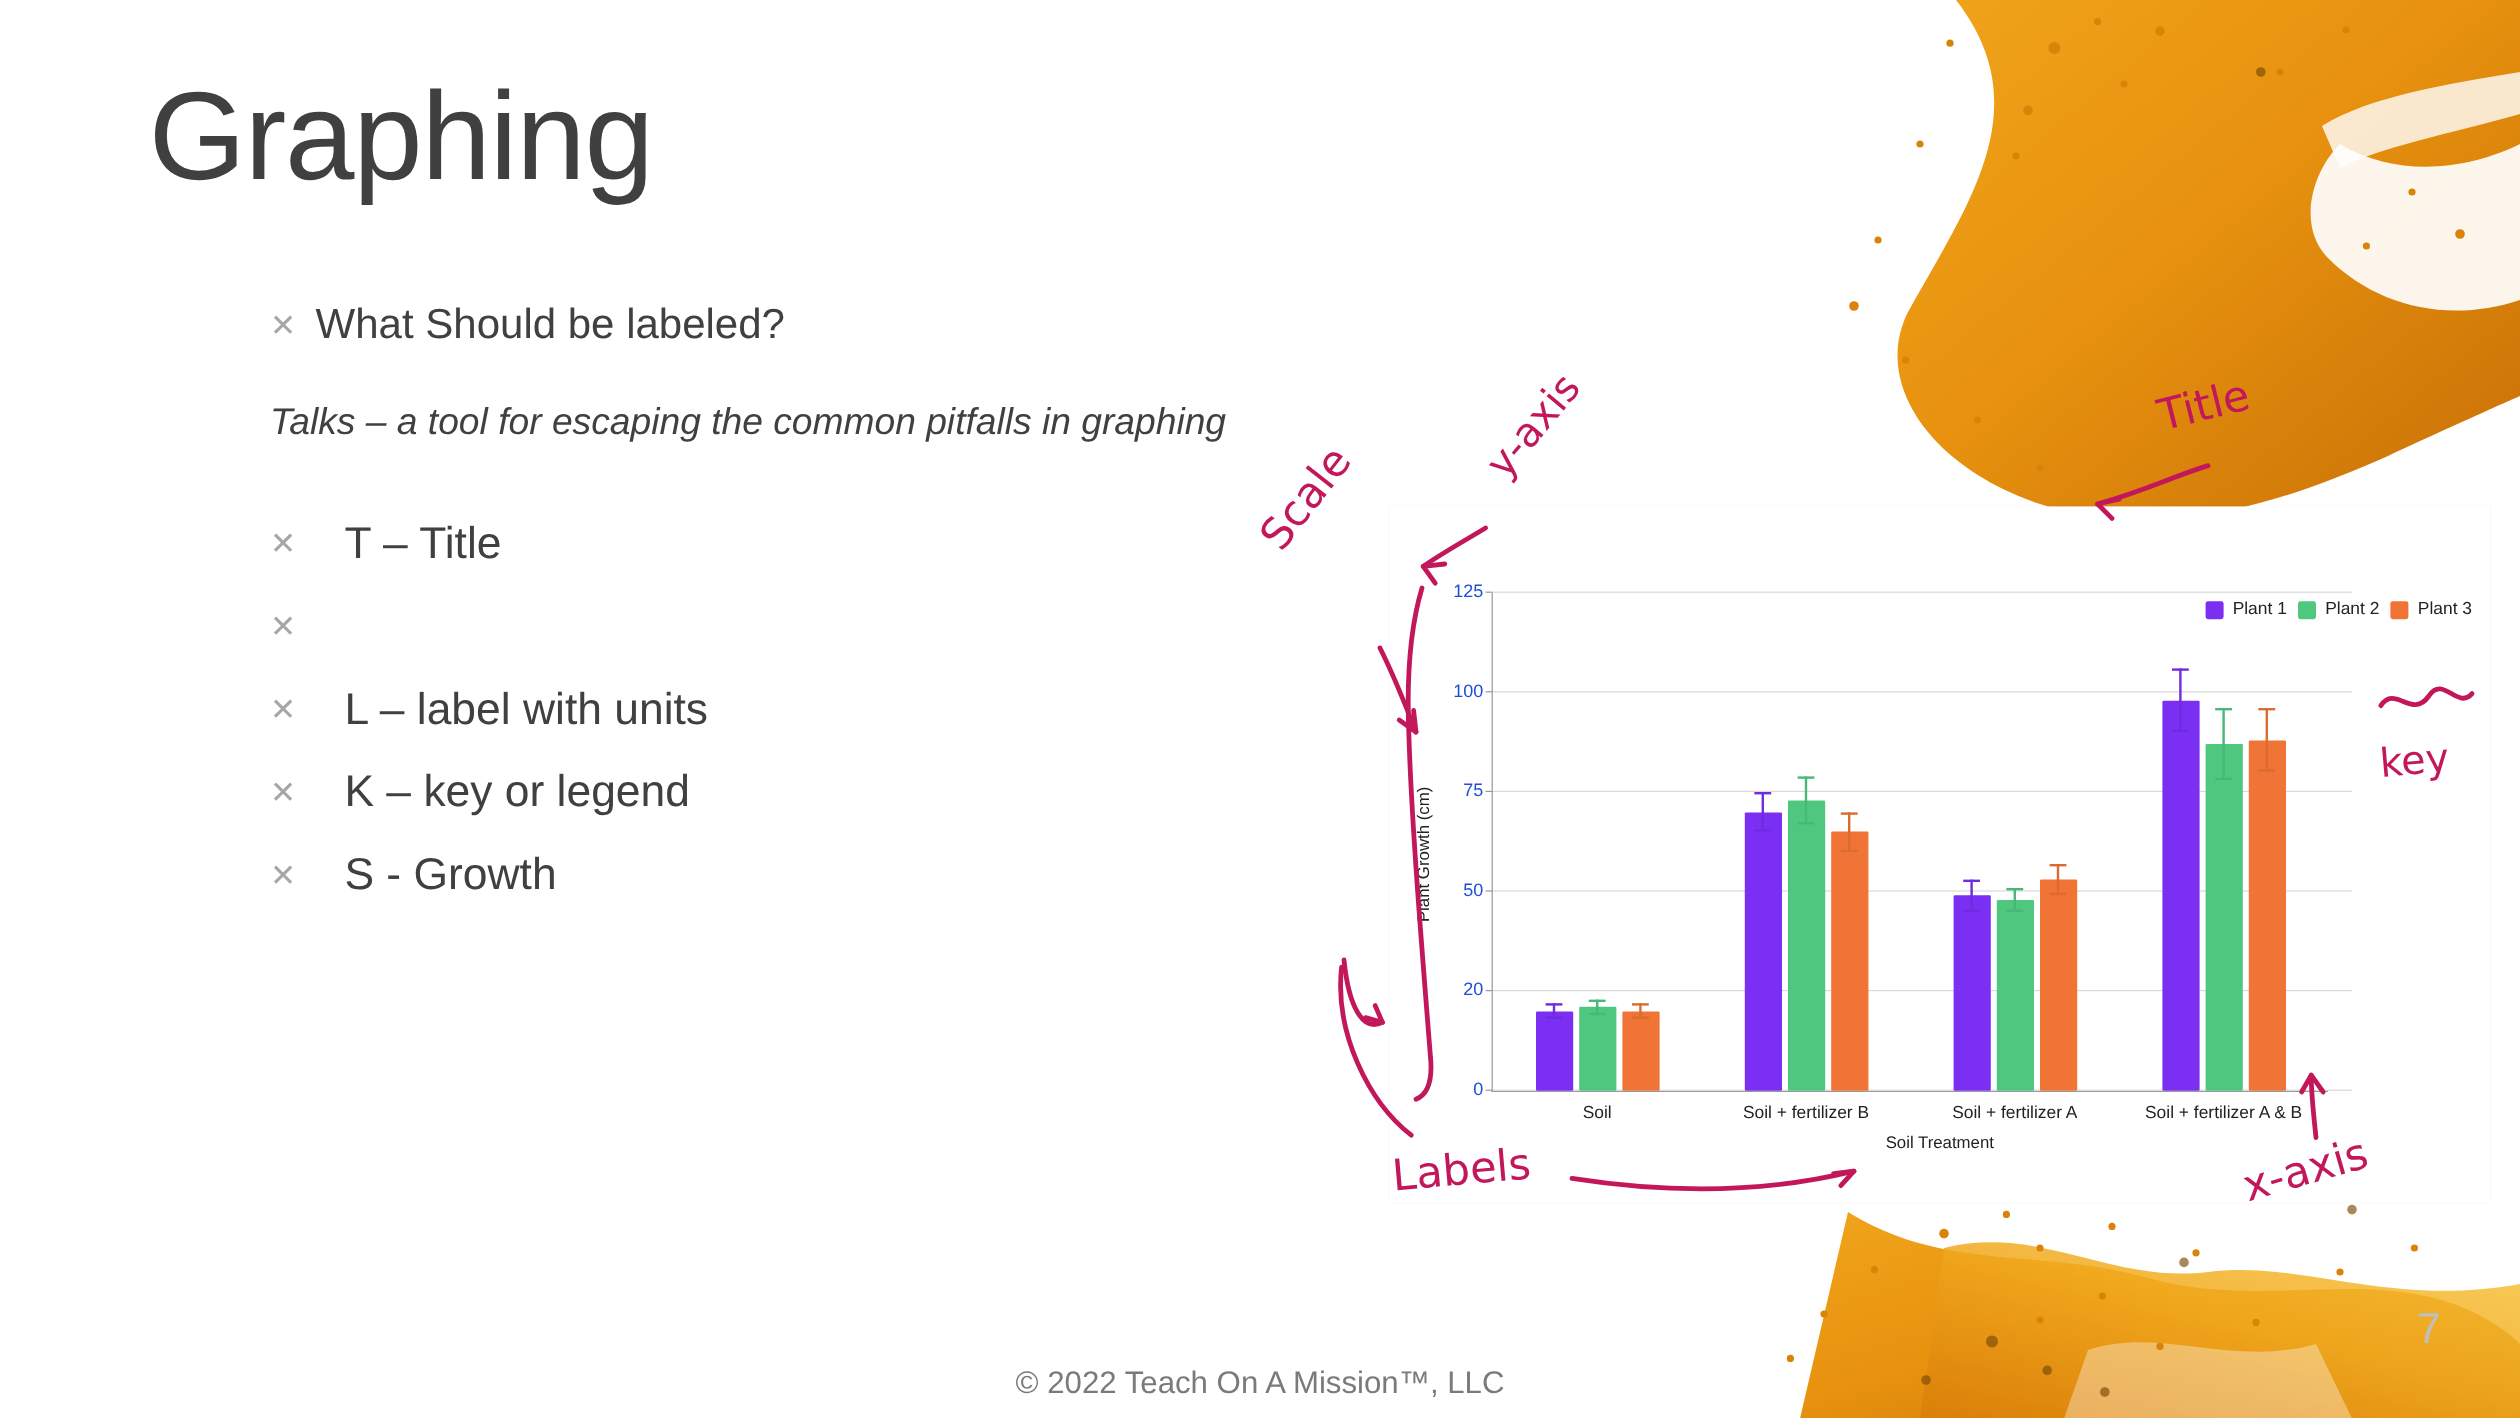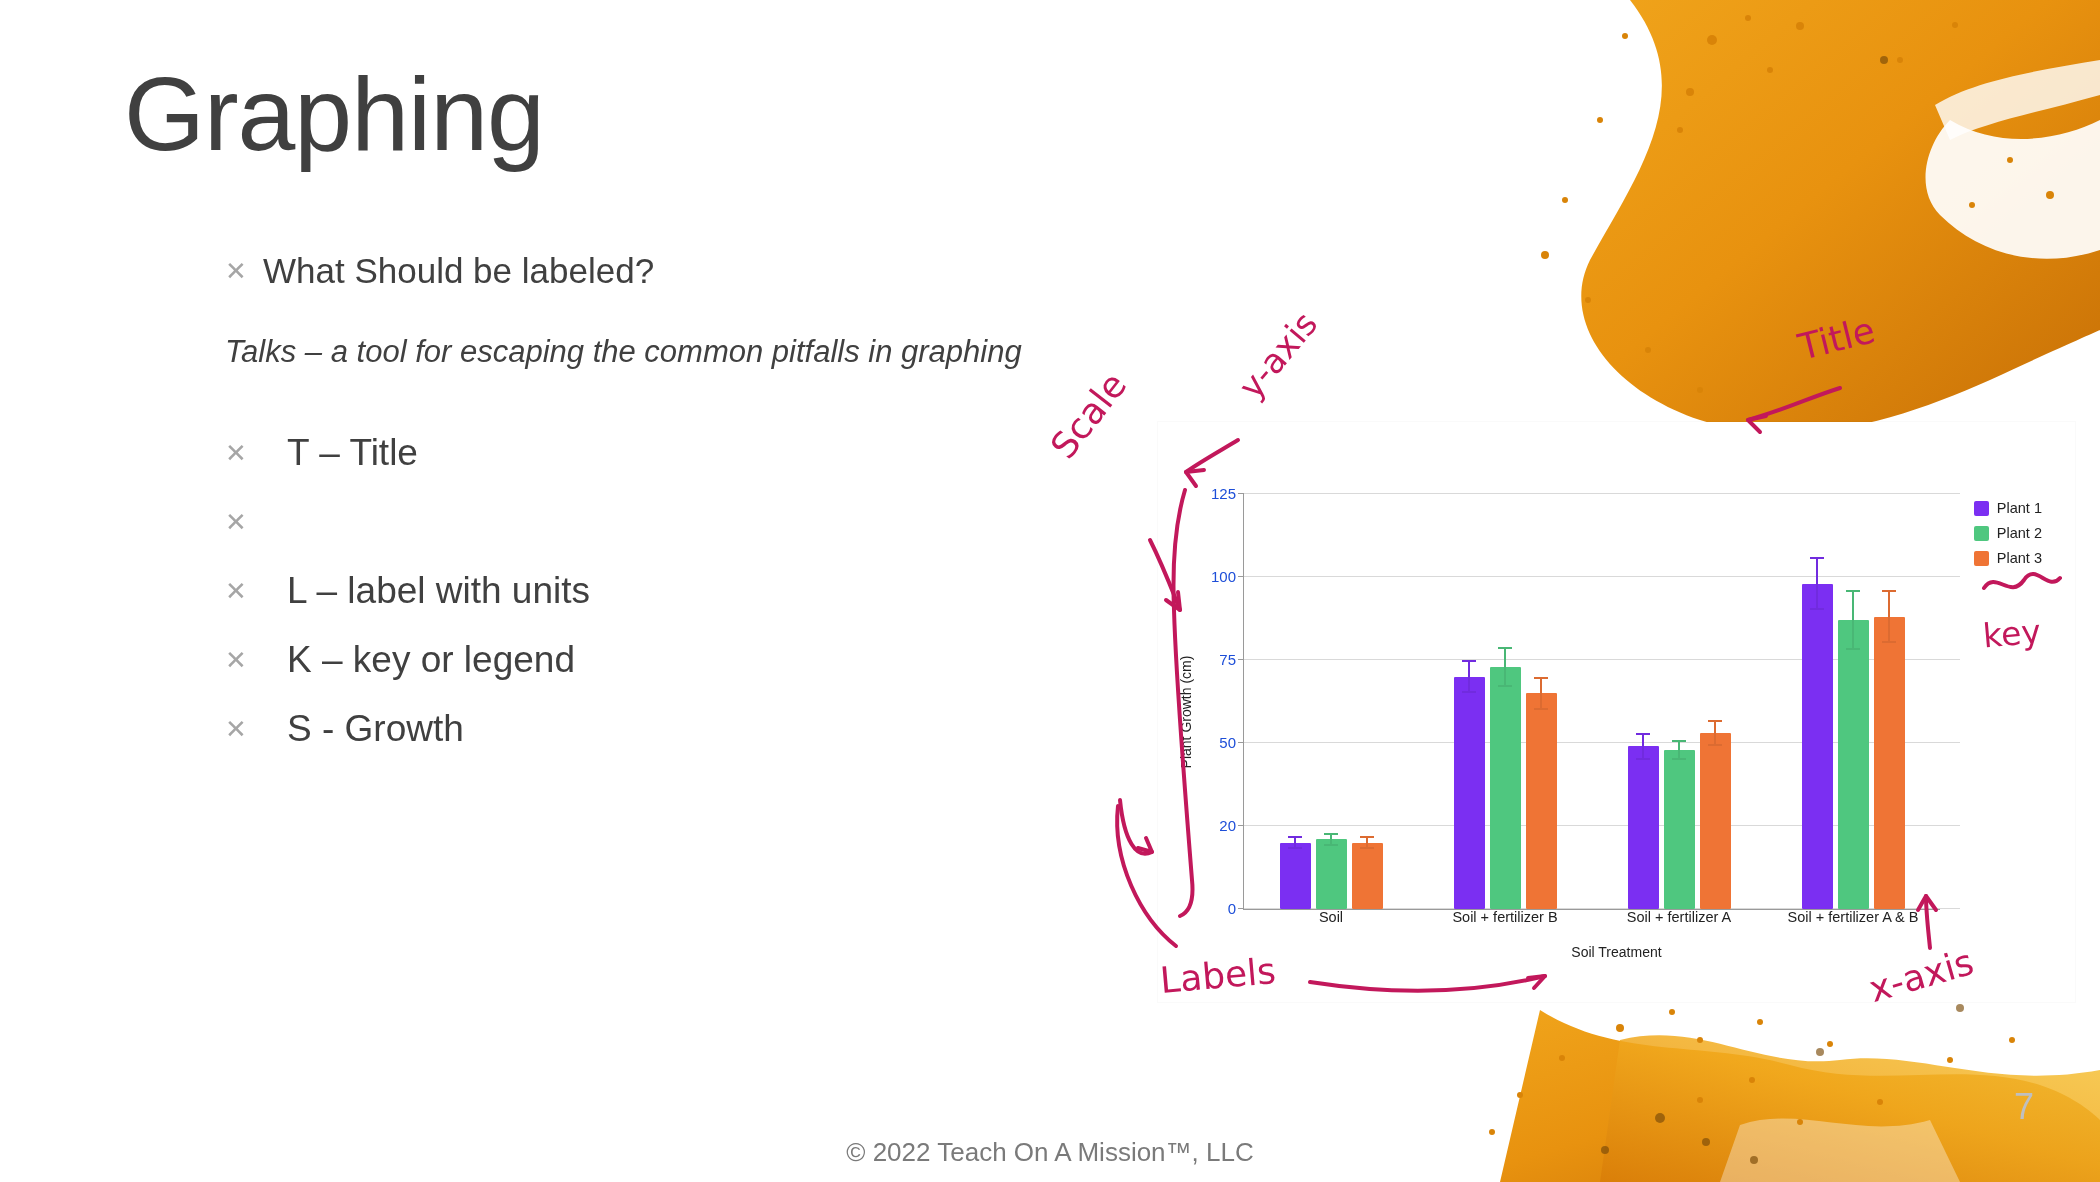--- a/index.html
+++ b/index.html
@@ -193,10 +193,10 @@
   }
   .legend {
     position: absolute;
-    right: 33px;
+    right: 15px;
     top: 78px;
     display: flex;
-    flex-direction: column;
+    flex-direction: row;
     gap: 9px;
   }
   .legend-item {

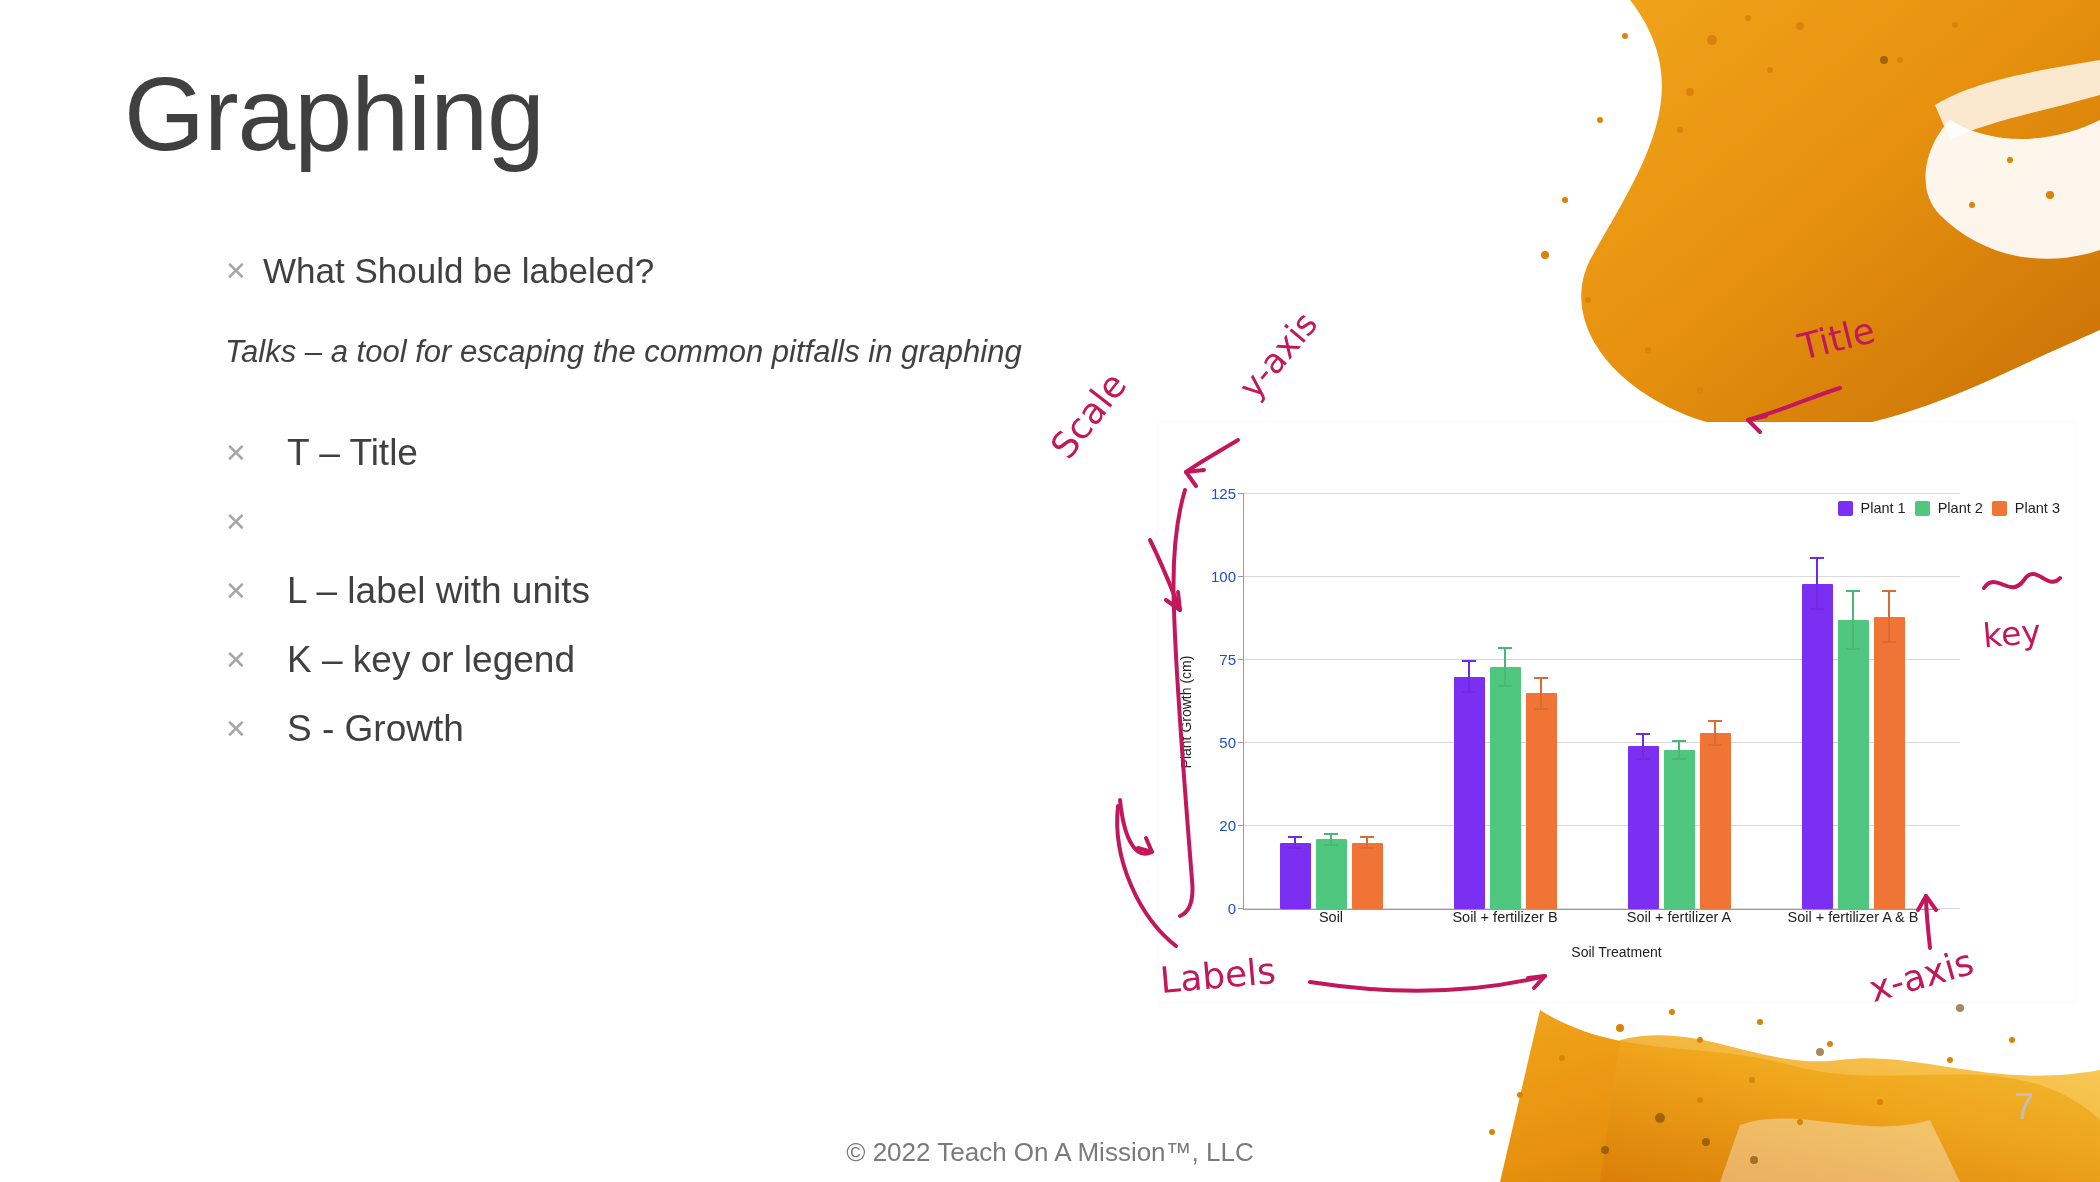--- a/index.html
+++ b/index.html
@@ -184,6 +184,7 @@
   .group-label {
     position: absolute;
     top: 100%;
+    margin-top: 11px;
     left: 50%;
     transform: translateX(-50%);
     font-size: 14.5px;

